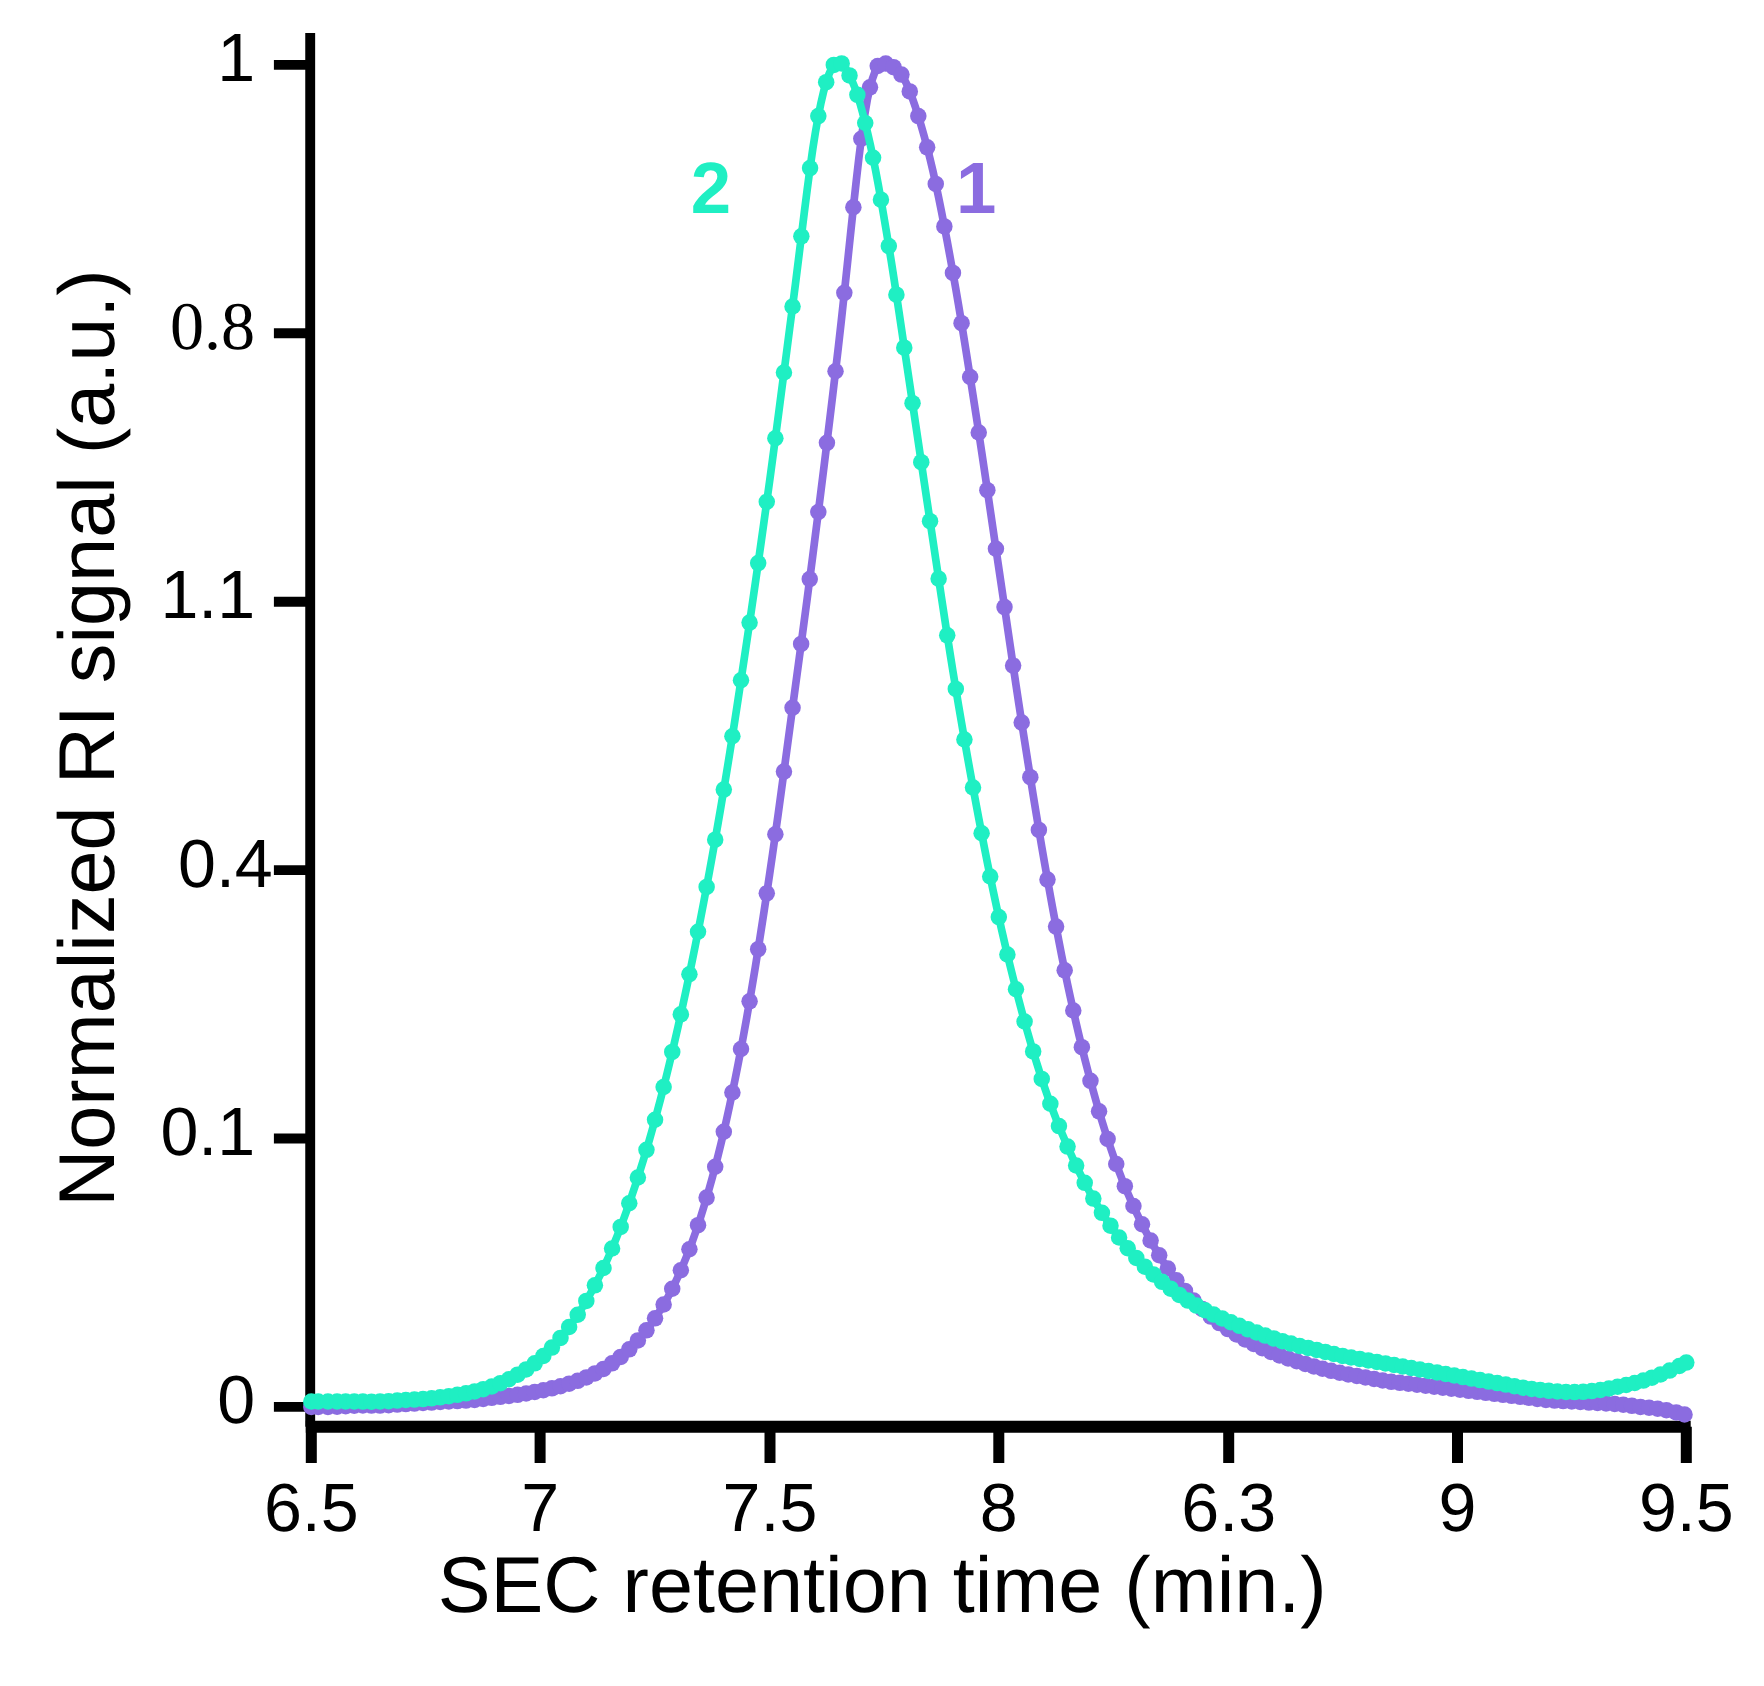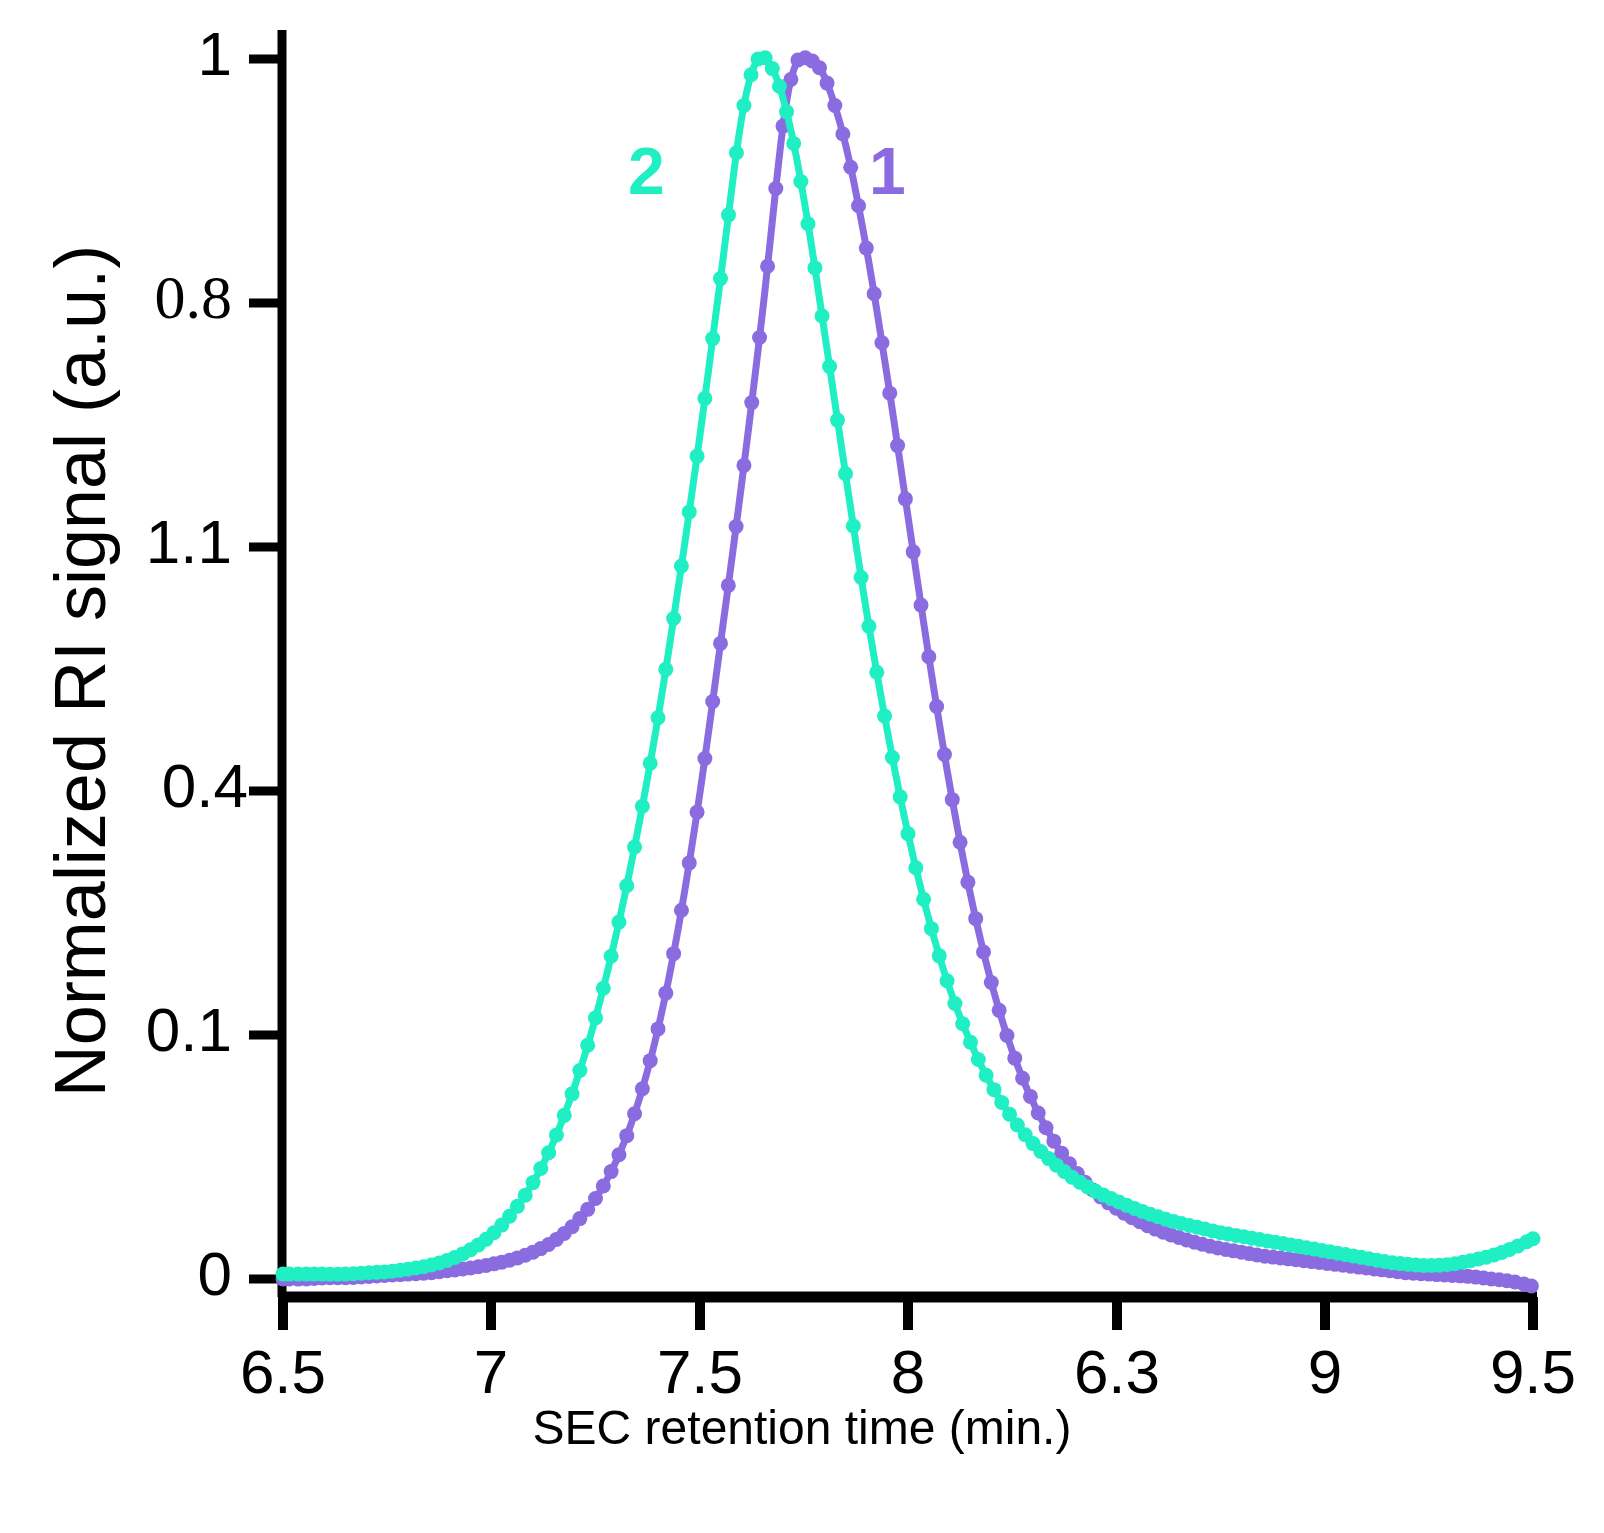--- a/index.html
+++ b/index.html
@@ -11,7 +11,7 @@
     font-weight:400;white-space:nowrap;
   }
   #x-axis-title{
-    left:0;top:1400px;width:1604px;text-align:center;font-size:48px;
+    left:0;top:1400px;width:1604px;text-align:center;font-size:72px;
     letter-spacing:0px;
   }
   #y-axis-title{

